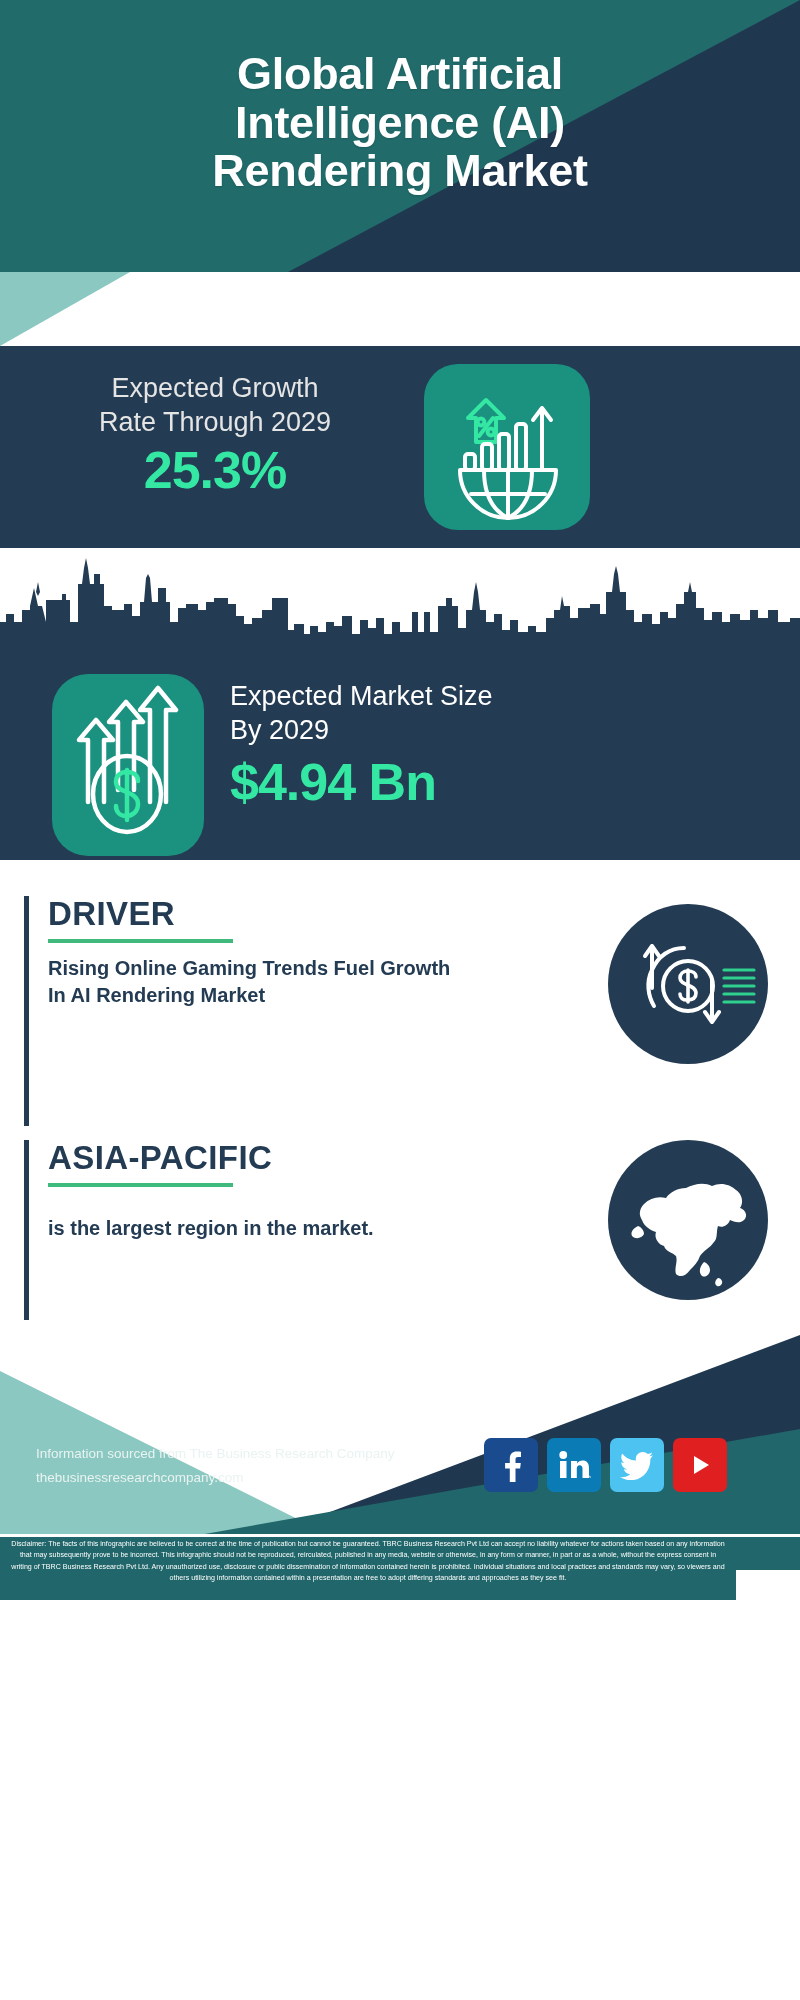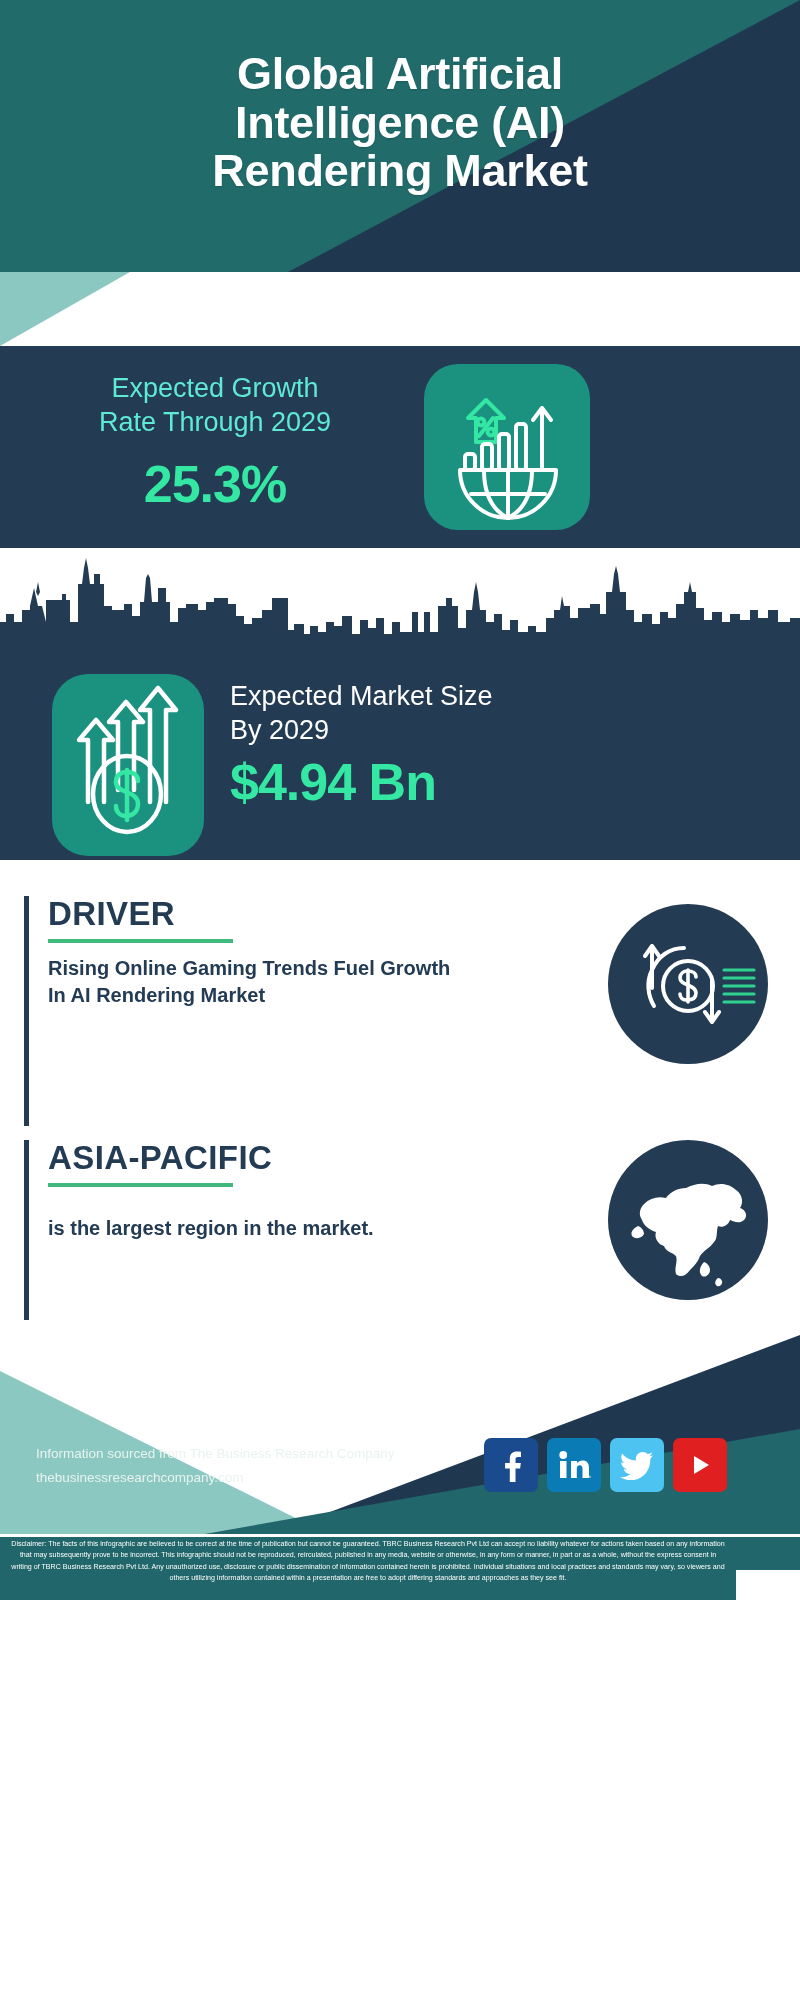--- a/index.html
+++ b/index.html
@@ -23,7 +23,7 @@
   
   .growth{position:absolute;left:0;top:346px;width:800px;height:202px;background:#233b53;}
   .growth .txt{position:absolute;left:30px;top:26px;width:370px;text-align:center;}
-  .growth .label{color:#5eead4;font-size:27px;line-height:1.25;font-weight:normal;}
+  .growth .label{color:#e5e5e5;font-size:27px;line-height:1.25;font-weight:normal;}
   .growth .value{color:#34e8a4;font-size:52px;font-weight:bold;margin-top:14px;letter-spacing:-1px;}
   .growth .iconbox{position:absolute;left:424px;top:18px;width:166px;height:166px;
       background:#1b9180;border-radius:34px;}

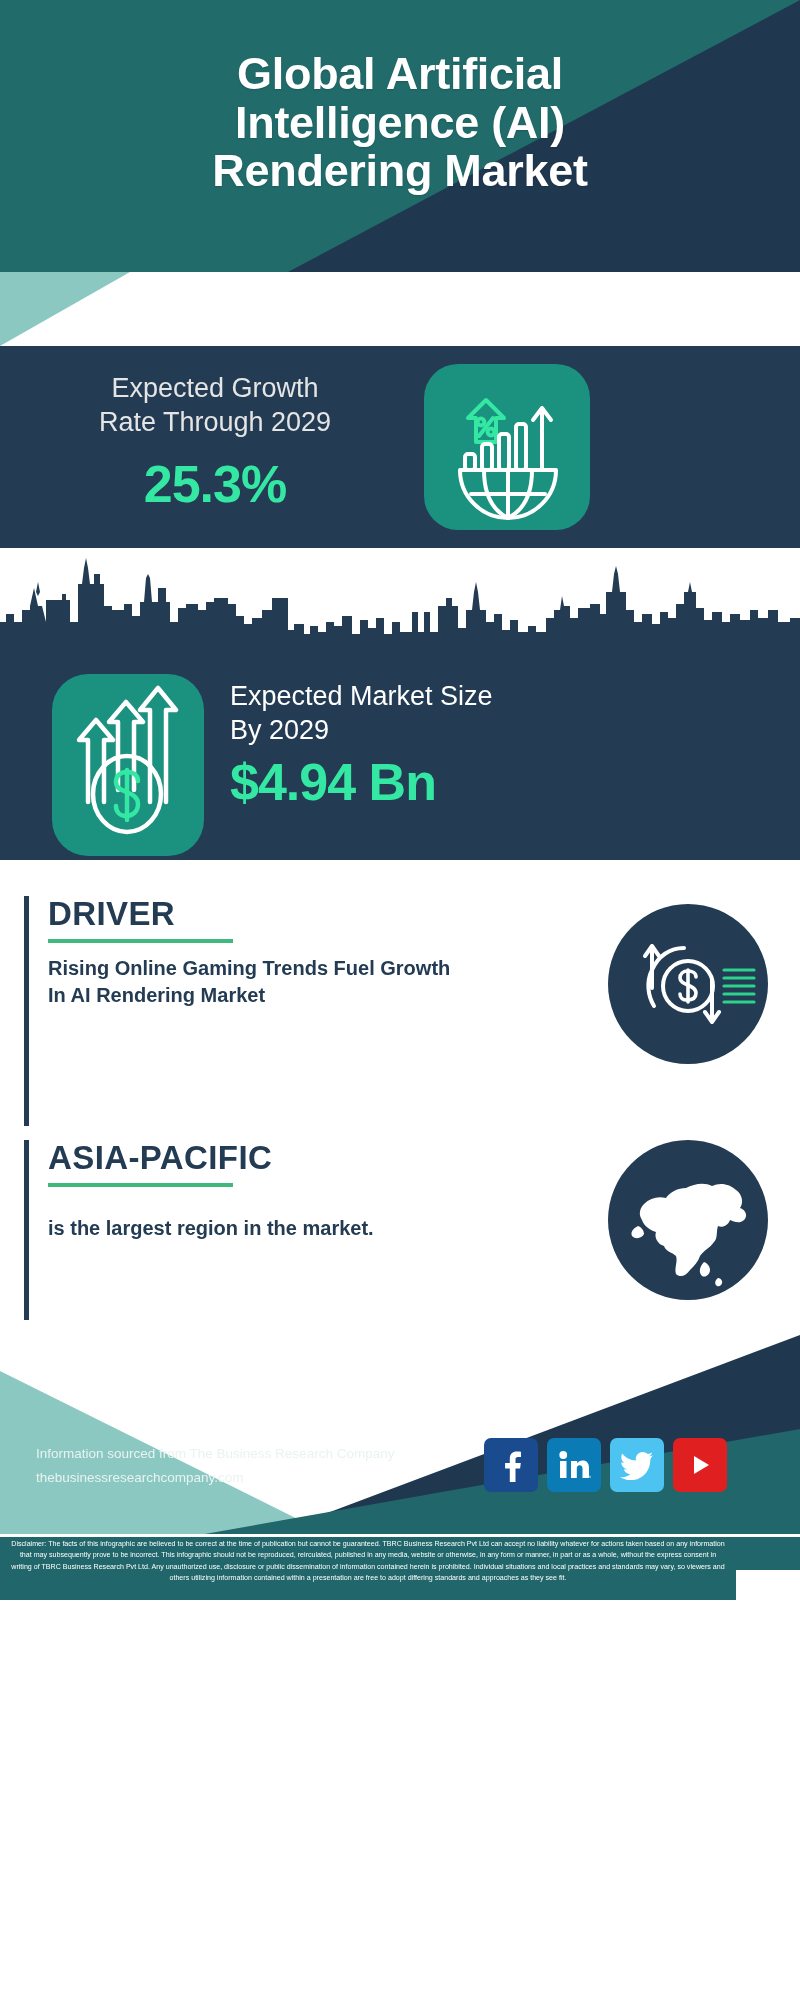--- a/index.html
+++ b/index.html
@@ -24,7 +24,7 @@
   .growth{position:absolute;left:0;top:346px;width:800px;height:202px;background:#233b53;}
   .growth .txt{position:absolute;left:30px;top:26px;width:370px;text-align:center;}
   .growth .label{color:#e5e5e5;font-size:27px;line-height:1.25;font-weight:normal;}
-  .growth .value{color:#34e8a4;font-size:52px;font-weight:bold;margin-top:14px;letter-spacing:-1px;}
+  .growth .value{color:#34e8a4;font-size:52px;font-weight:bold;margin-top:0;letter-spacing:-1px;}
   .growth .iconbox{position:absolute;left:424px;top:18px;width:166px;height:166px;
       background:#1b9180;border-radius:34px;}
 

